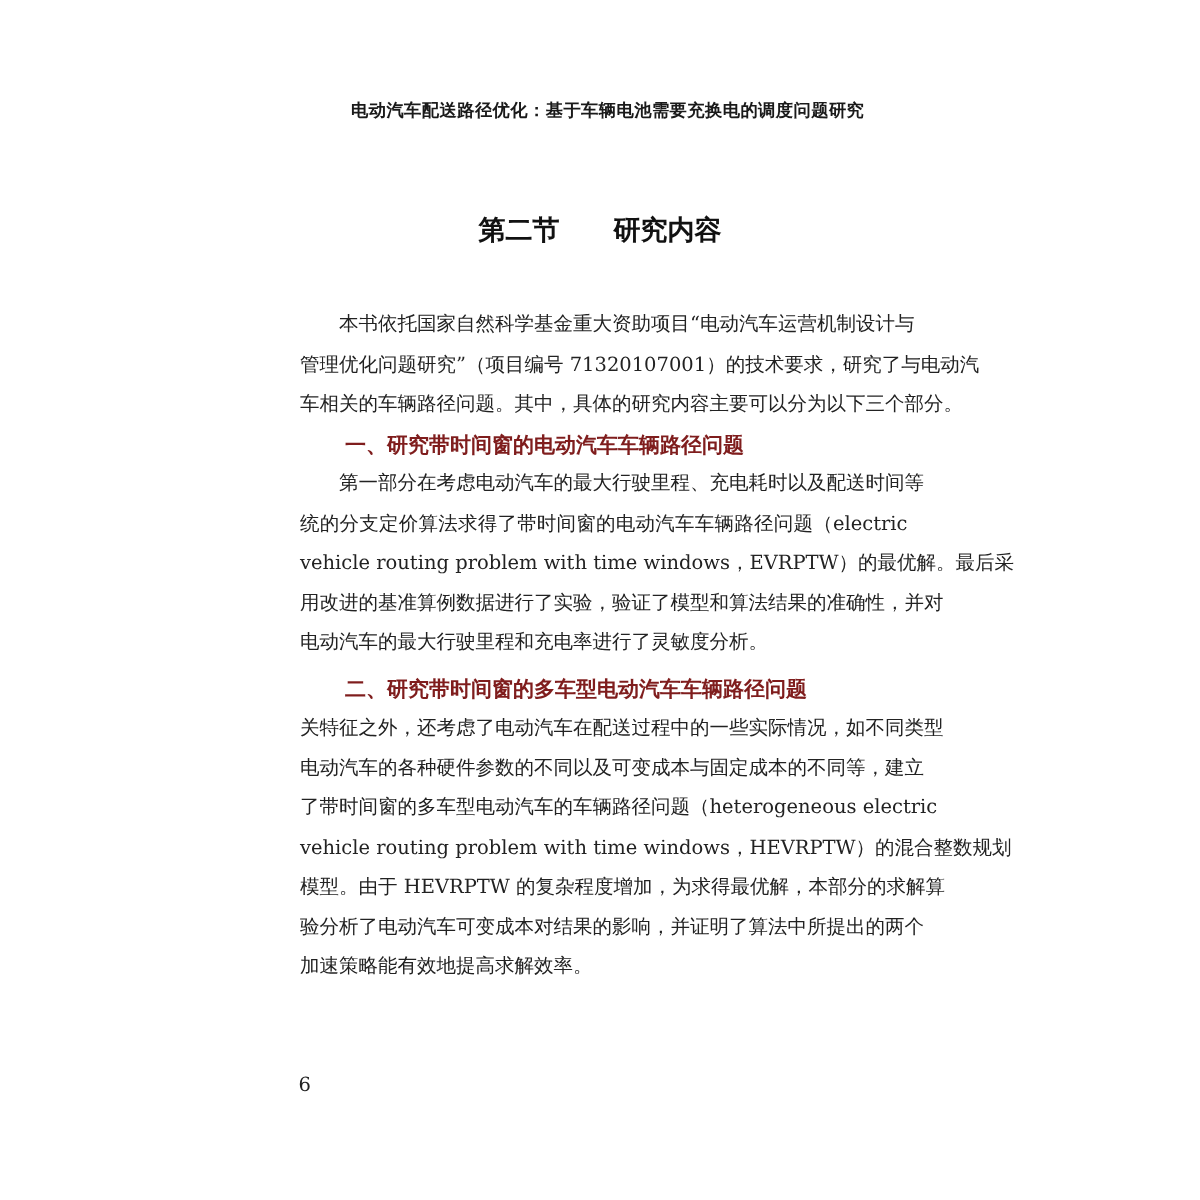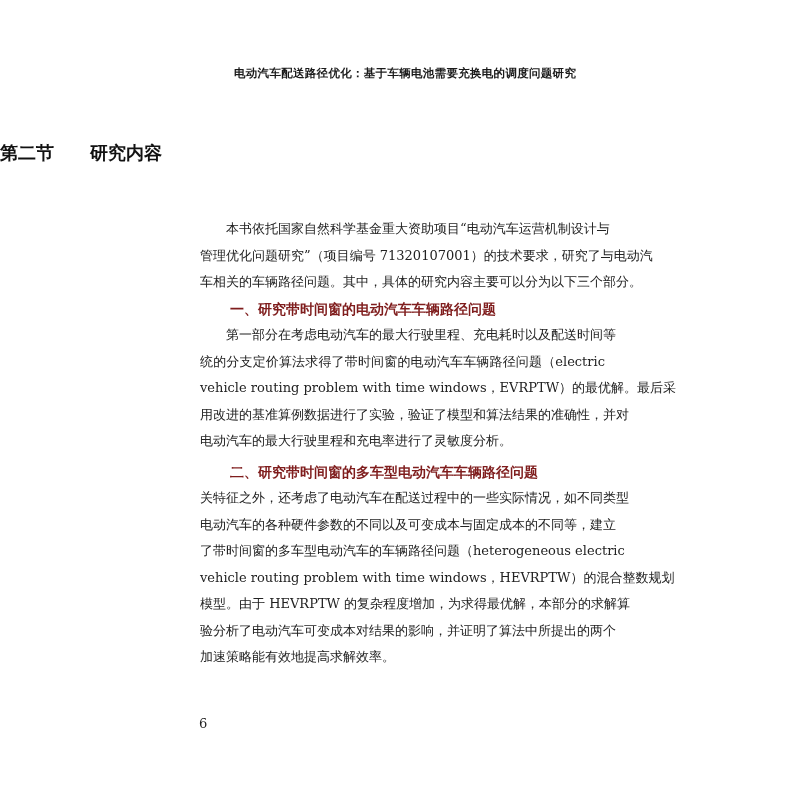--- a/index.html
+++ b/index.html
@@ -10,7 +10,7 @@
     letter-spacing: 0.3px; color: #1a1a1a; white-space: nowrap; margin-left: 34px;
   }
   .section-title {
-    position: absolute; left: 0; width: 800px; top: 141px; text-align: left;
+    position: absolute; left: 0; width: 800px; top: 141px; text-align: center;
     font-family: "DejaVu Sans", sans-serif; font-size: 18px; font-weight: bold; color: #111;
     white-space: pre;
   }

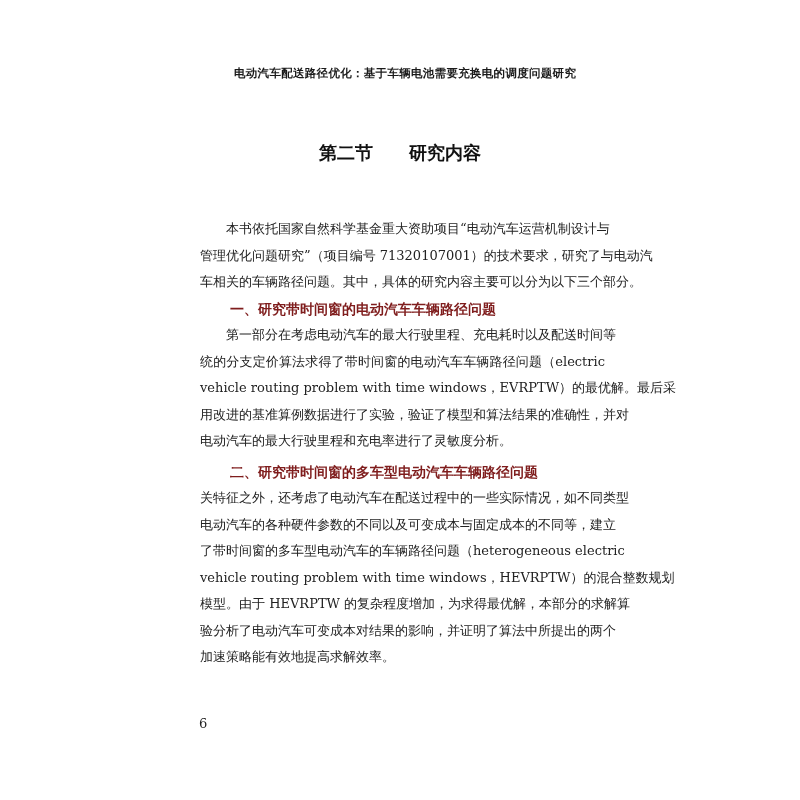--- a/index.html
+++ b/index.html
@@ -16,7 +16,7 @@
   }
   .body-text {
     position: absolute; left: 200px; width: 405px;
-    font-family: "DejaVu Serif", serif; font-size: 13px; color: #222; margin-top: 12px;
+    font-family: "DejaVu Serif", serif; font-size: 13px; color: #222;
   }
   .line { height: 26.5px; line-height: 26.5px; white-space: nowrap; text-align: justify; text-align-last: justify; overflow: visible; }
   .line.last { text-align-last: left; }

